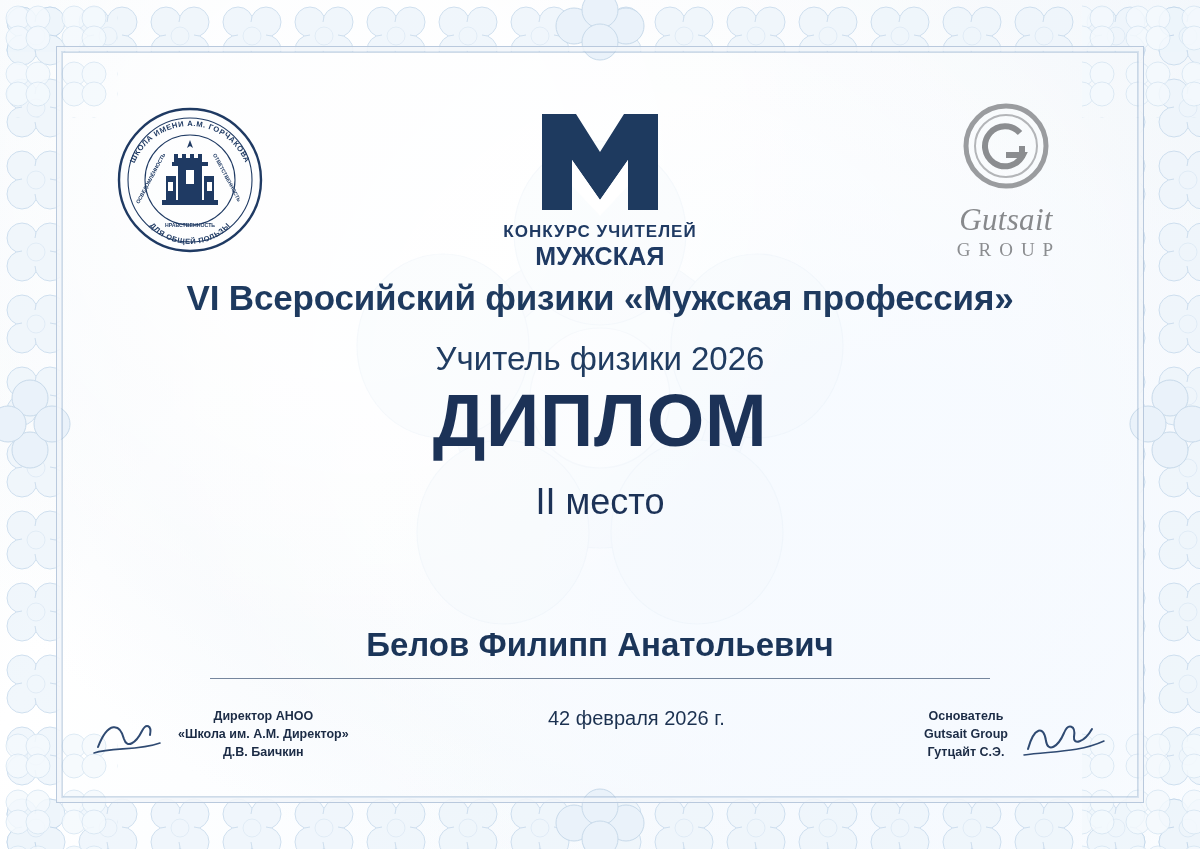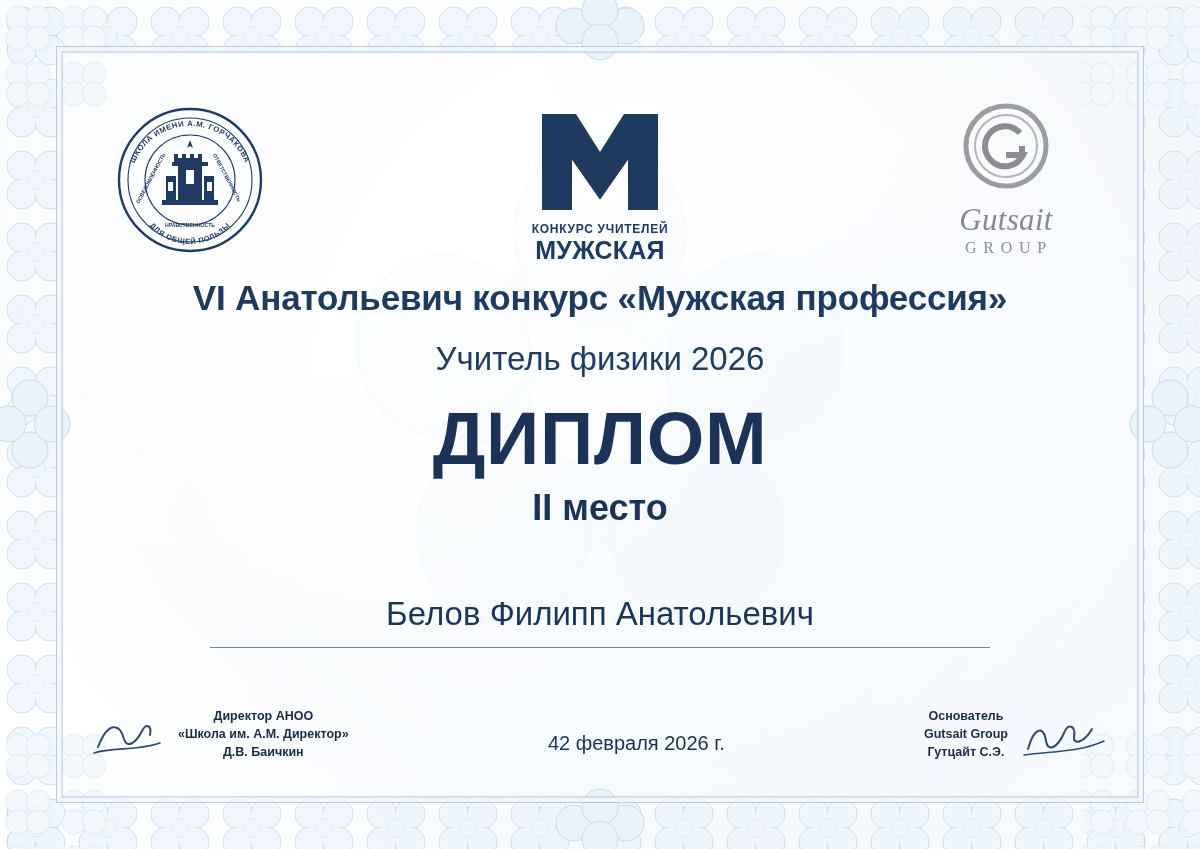--- a/index.html
+++ b/index.html
@@ -113,7 +113,7 @@
     margin: 0 auto;
   }
   .logo-sub-small {
-    font-size: 12px;
+    font-size: 17px;
     letter-spacing: 0.06em;
     color: #1f3a63;
     font-weight: bold;

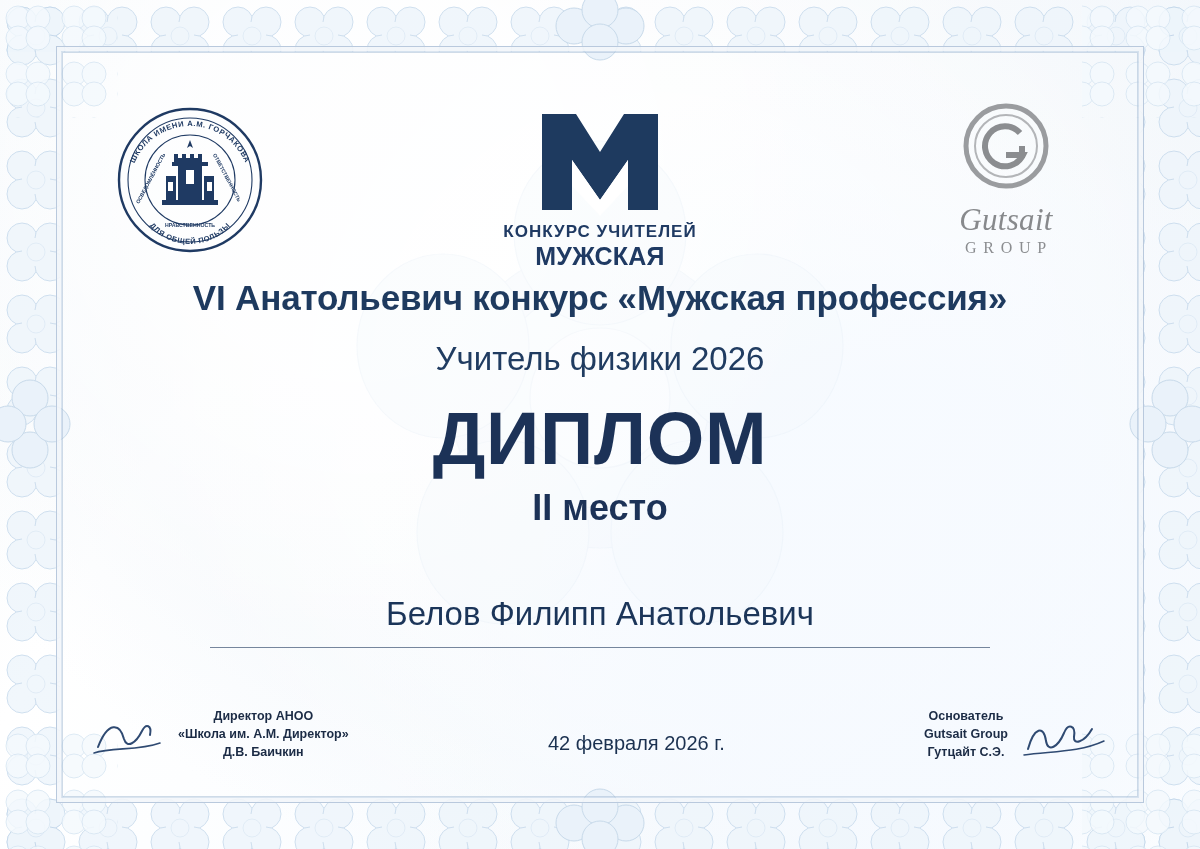--- a/index.html
+++ b/index.html
@@ -147,7 +147,7 @@
   }
   .gutsait-group {
     font-family: "Liberation Serif", serif;
-    font-size: 16px;
+    font-size: 19px;
     letter-spacing: 0.42em;
     color: #8b8d90;
     margin-top: 1px;

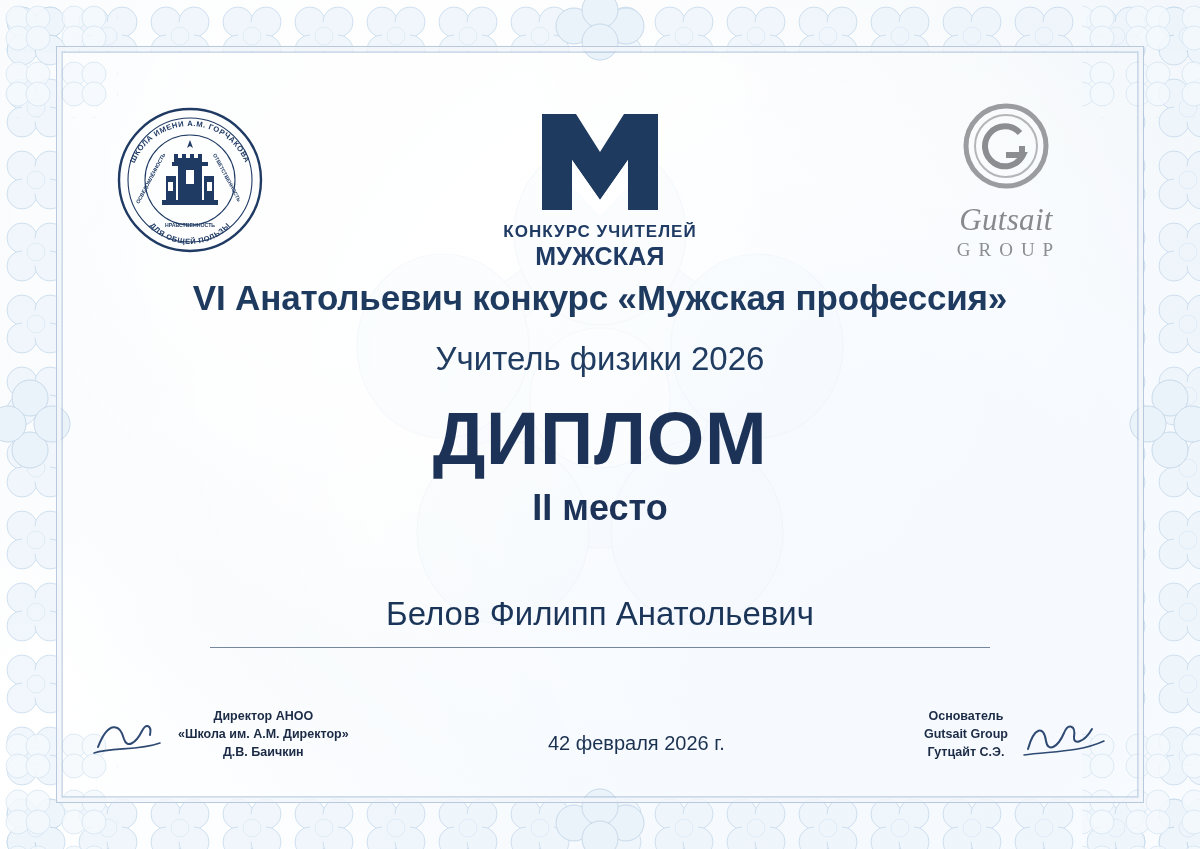--- a/index.html
+++ b/index.html
@@ -395,7 +395,7 @@
       </div>
     </div>
 
-    <div class="title-main">VI Анатольевич конкурс «Мужская профессия»</div>
+    <div class="title-main">VI Всеросийский физики «Мужская профессия»</div>
     <div class="title-sub">Учитель физики 2026</div>
     <div class="diploma-word">ДИПЛОМ</div>
     <div class="place-word">II место</div>

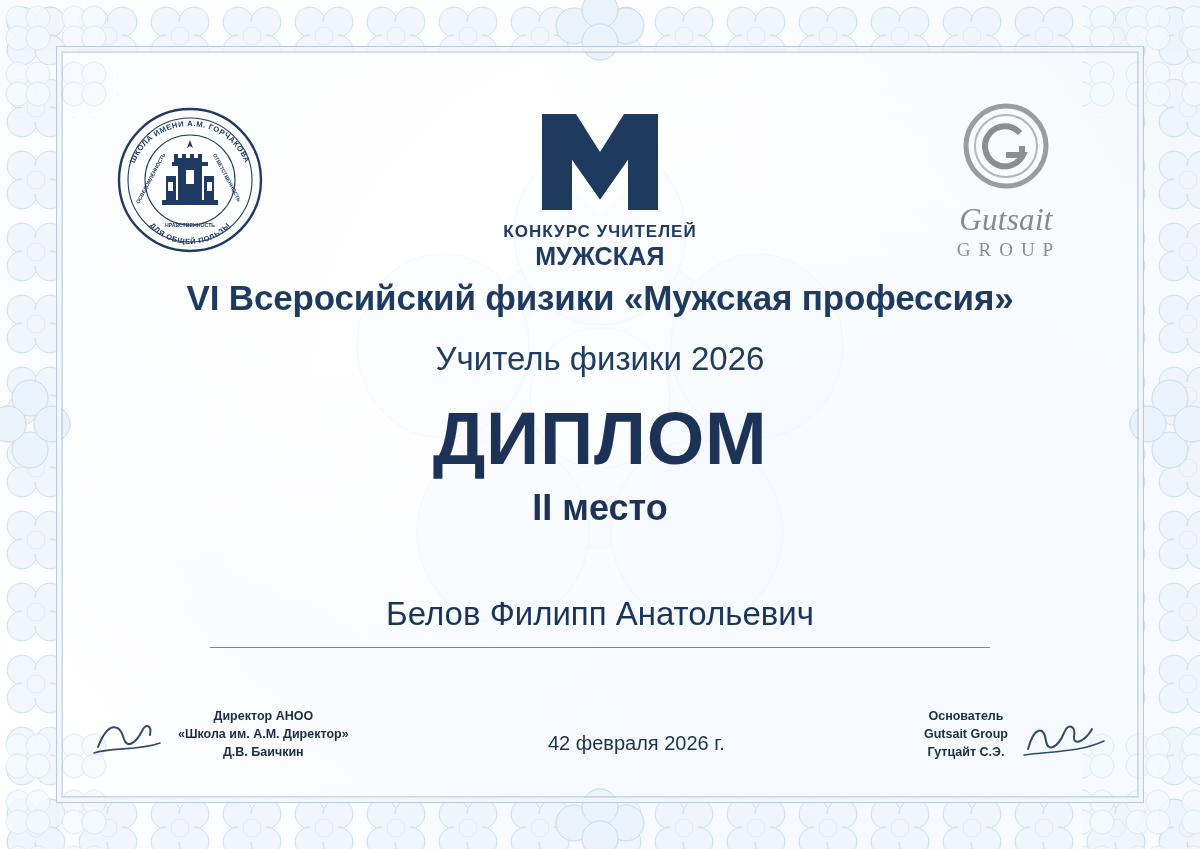--- a/index.html
+++ b/index.html
@@ -172,7 +172,6 @@
     text-align: center;
   }
   .diploma-word {
-    margin-top: 18px;
     font-size: 74px;
     font-weight: bold;
     color: #1c3257;

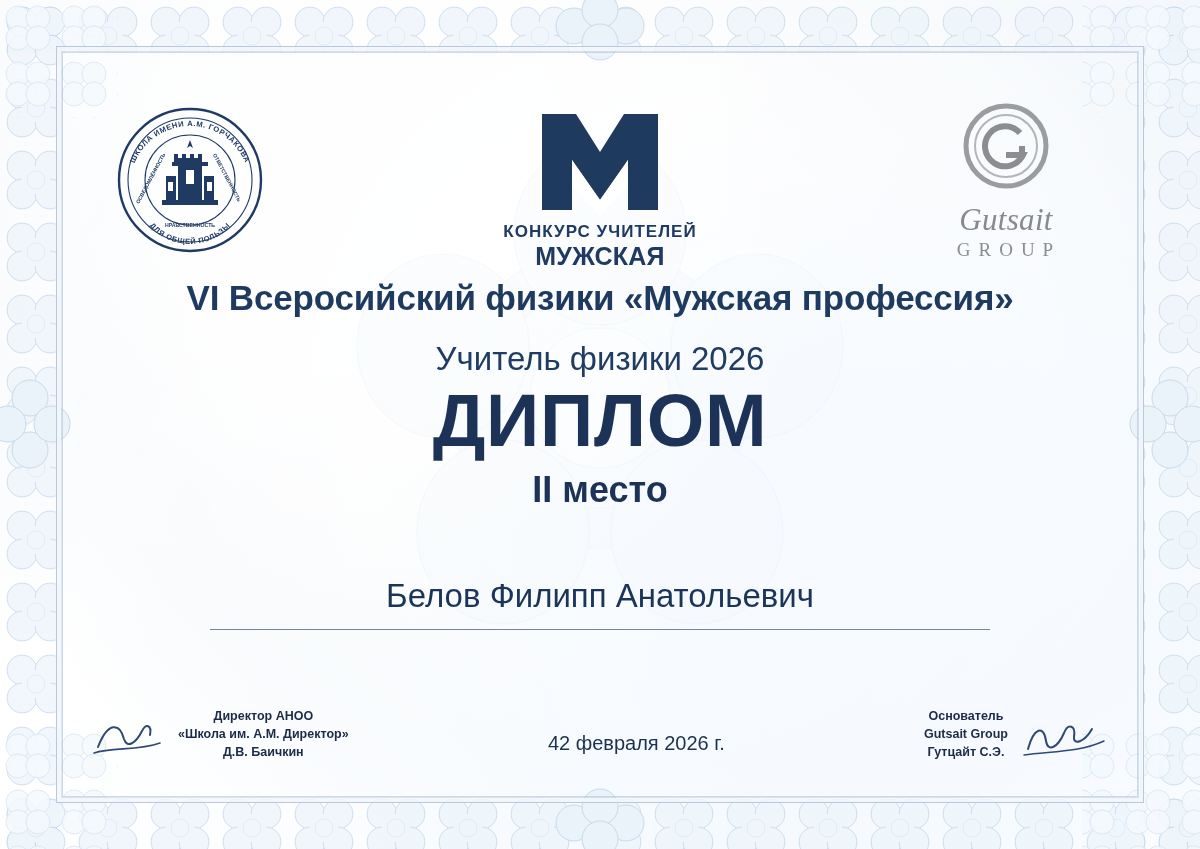--- a/index.html
+++ b/index.html
@@ -179,9 +179,9 @@
     text-align: center;
   }
   .place-word {
-    margin-top: 6px;
+    margin-top: 18px;
     font-size: 36px;
-    font-weight: bold;
+    font-weight: normal;
     color: #1c3257;
     text-align: center;
   }

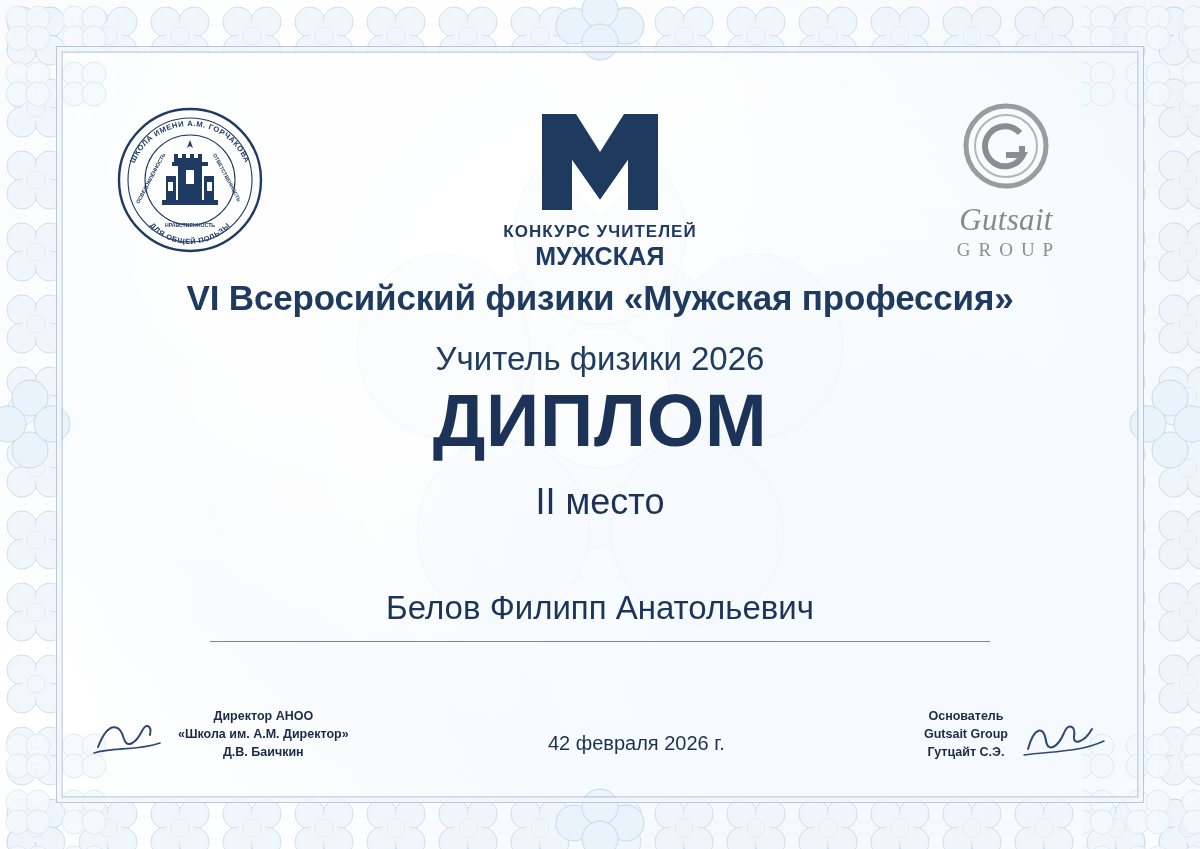--- a/index.html
+++ b/index.html
@@ -187,11 +187,11 @@
   }
 
   .recipient {
-    margin-top: 66px;
+    margin-top: 103px;
     font-size: 33px;
     color: #1b3559;
     text-align: center;
-    font-weight: normal;
+    font-weight: bold;
   }
   .recipient-rule {
     margin-top: 14px;

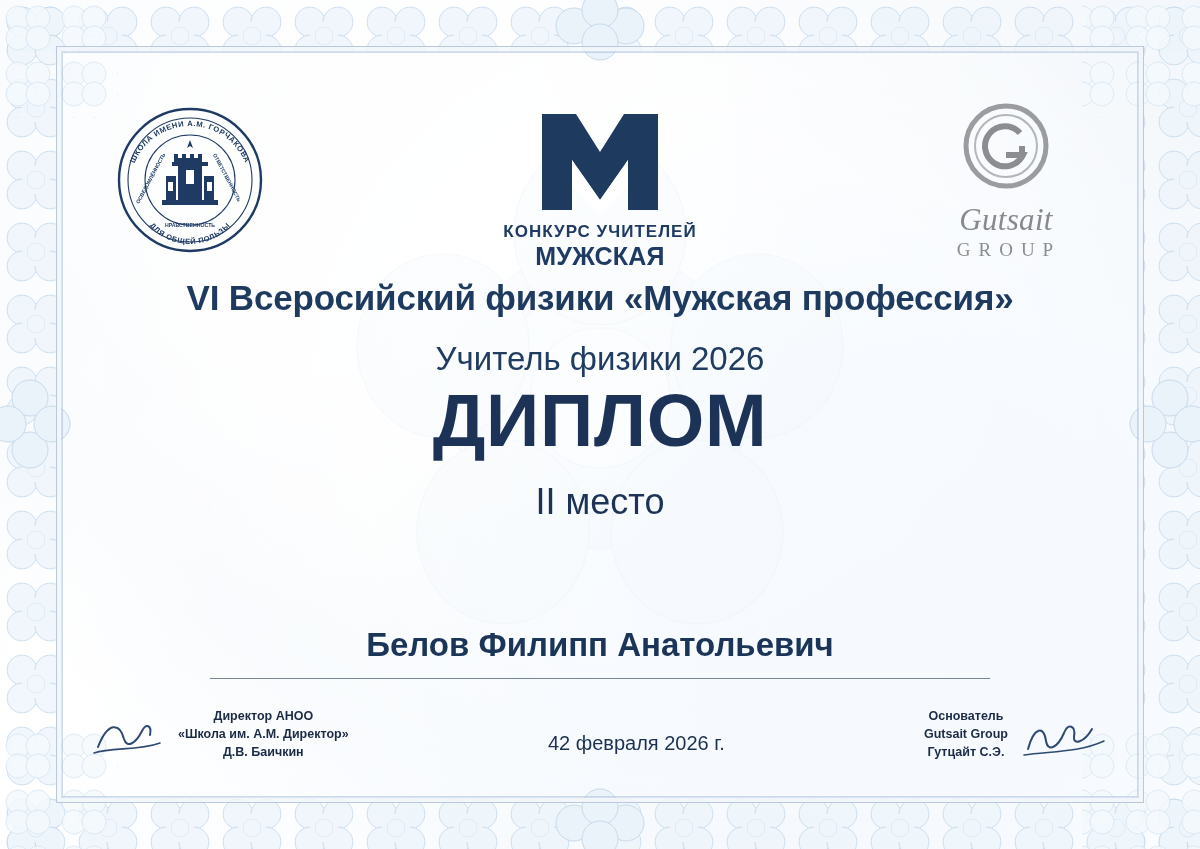--- a/index.html
+++ b/index.html
@@ -208,7 +208,7 @@
     right: 20px;
     bottom: 28px;
     display: flex;
-    align-items: flex-end;
+    align-items: flex-start;
     justify-content: space-between;
   }
   .sign-block {

